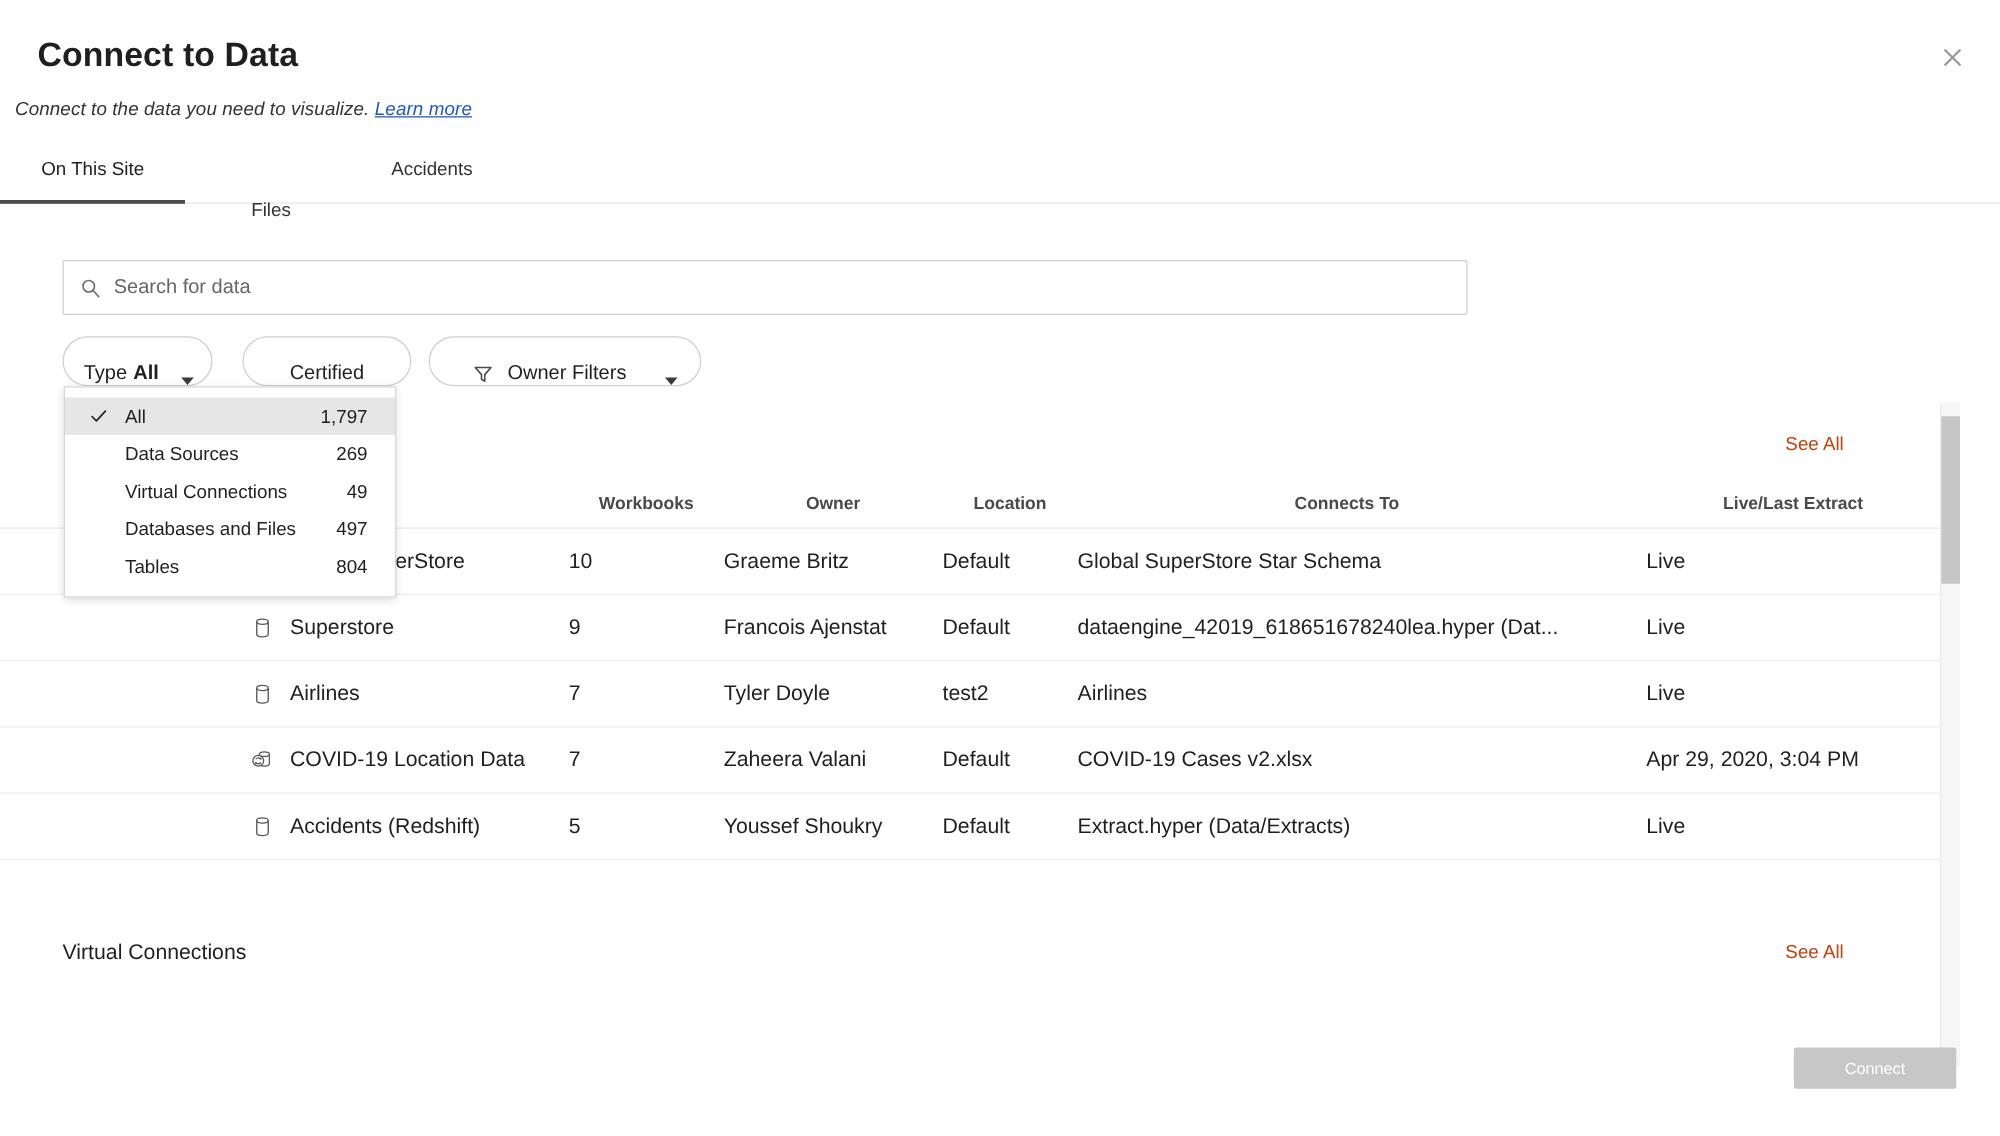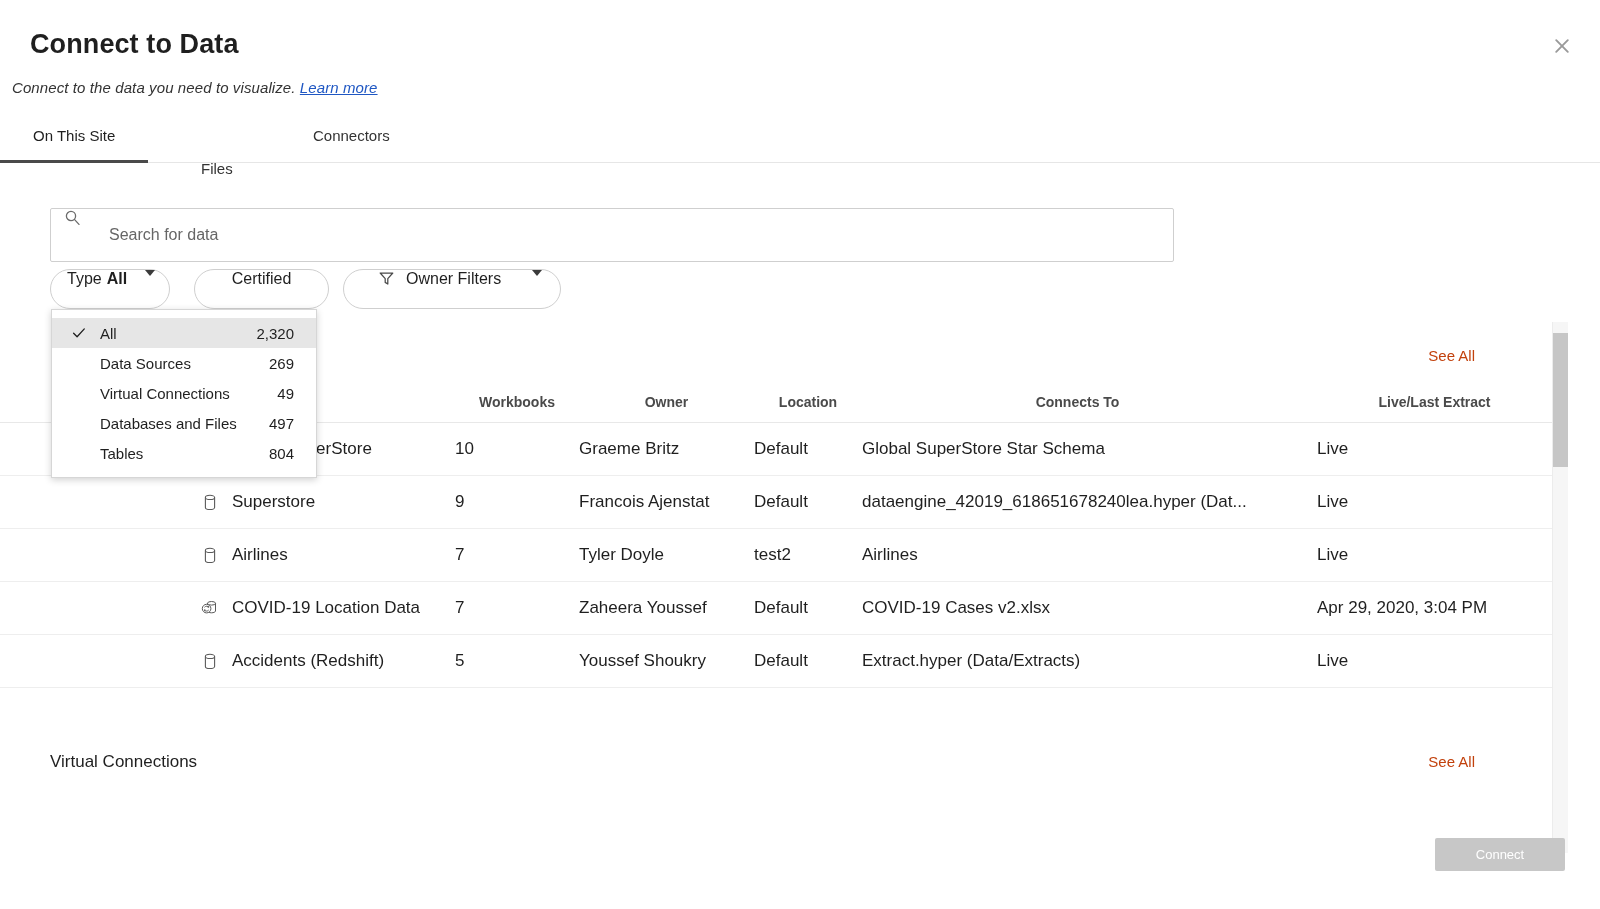--- a/index.html
+++ b/index.html
@@ -167,7 +167,7 @@
     <div class="tabs-underline"></div>
     <div class="tab active" id="tab0">On This Site</div>
     <div class="tab" id="tab1">Files</div>
-    <div class="tab" id="tab2">Connectors</div>
+    <div class="tab" id="tab2">Accidents</div>
   </div>
 
   <div class="search-wrap">

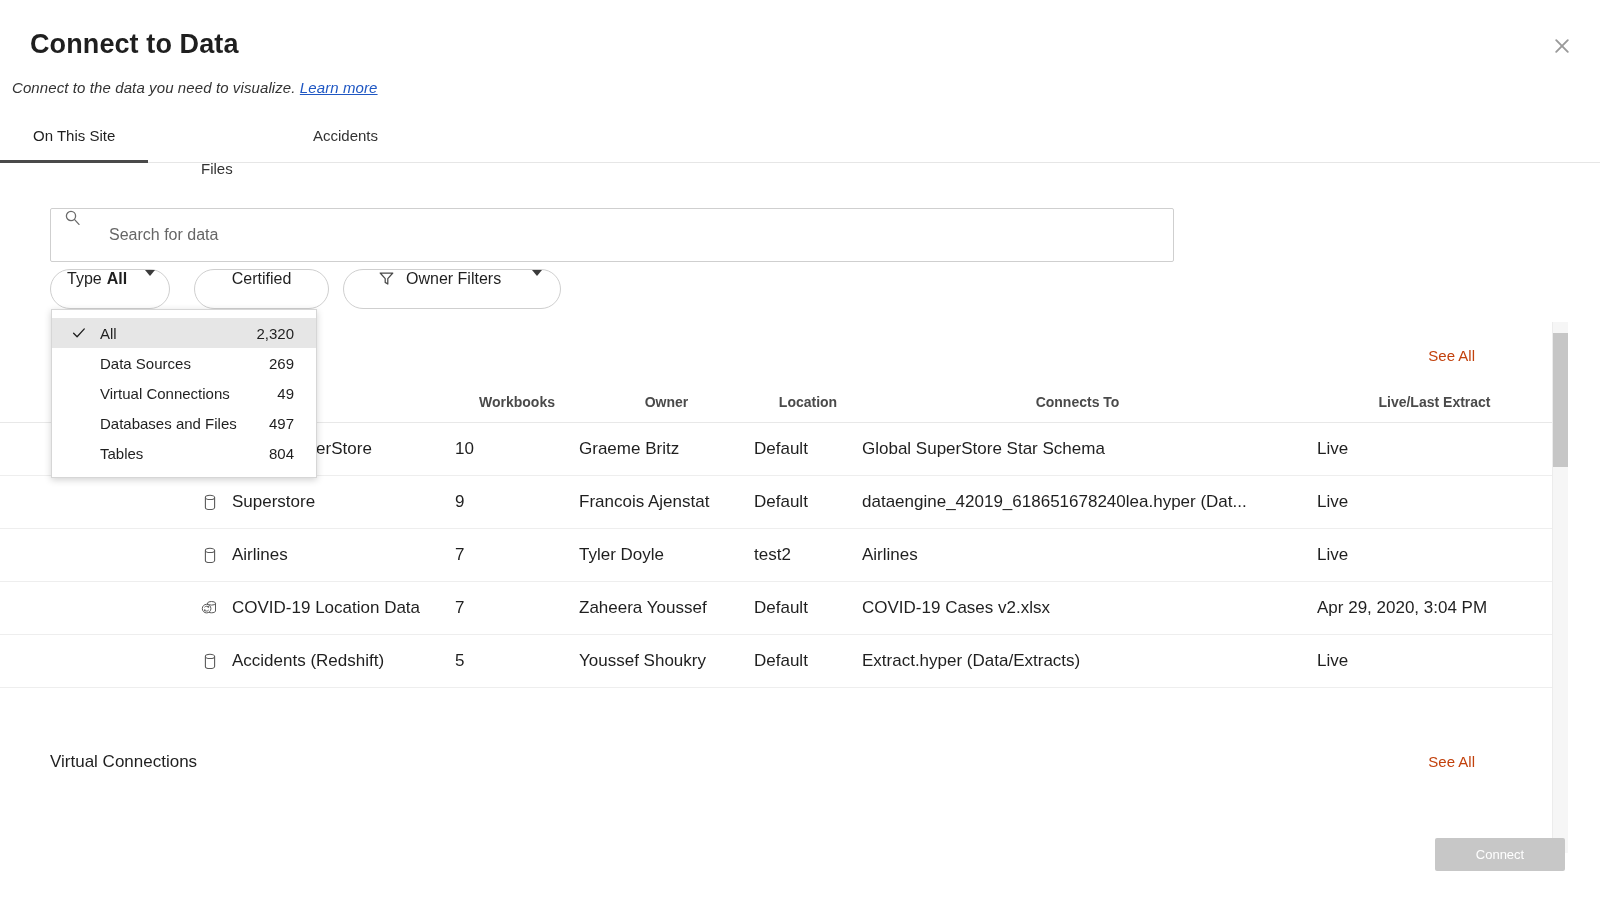--- a/index.html
+++ b/index.html
@@ -47,9 +47,9 @@
 
   
   .search-wrap {
-    position:absolute; left:50px; top:208px; width:1124px; height:54px;
+    position:absolute; left:50px; top:208px; width:1124px; height:44px;
     border:1px solid #cfcfcf; border-radius:2px; background:#fff;
-    display:flex; align-items:flex-start;gap:18px;
+    display:flex; align-items:center;
   }
   .search-icon { margin-left:13px; margin-right:10px; display:flex; }
   .search-input {

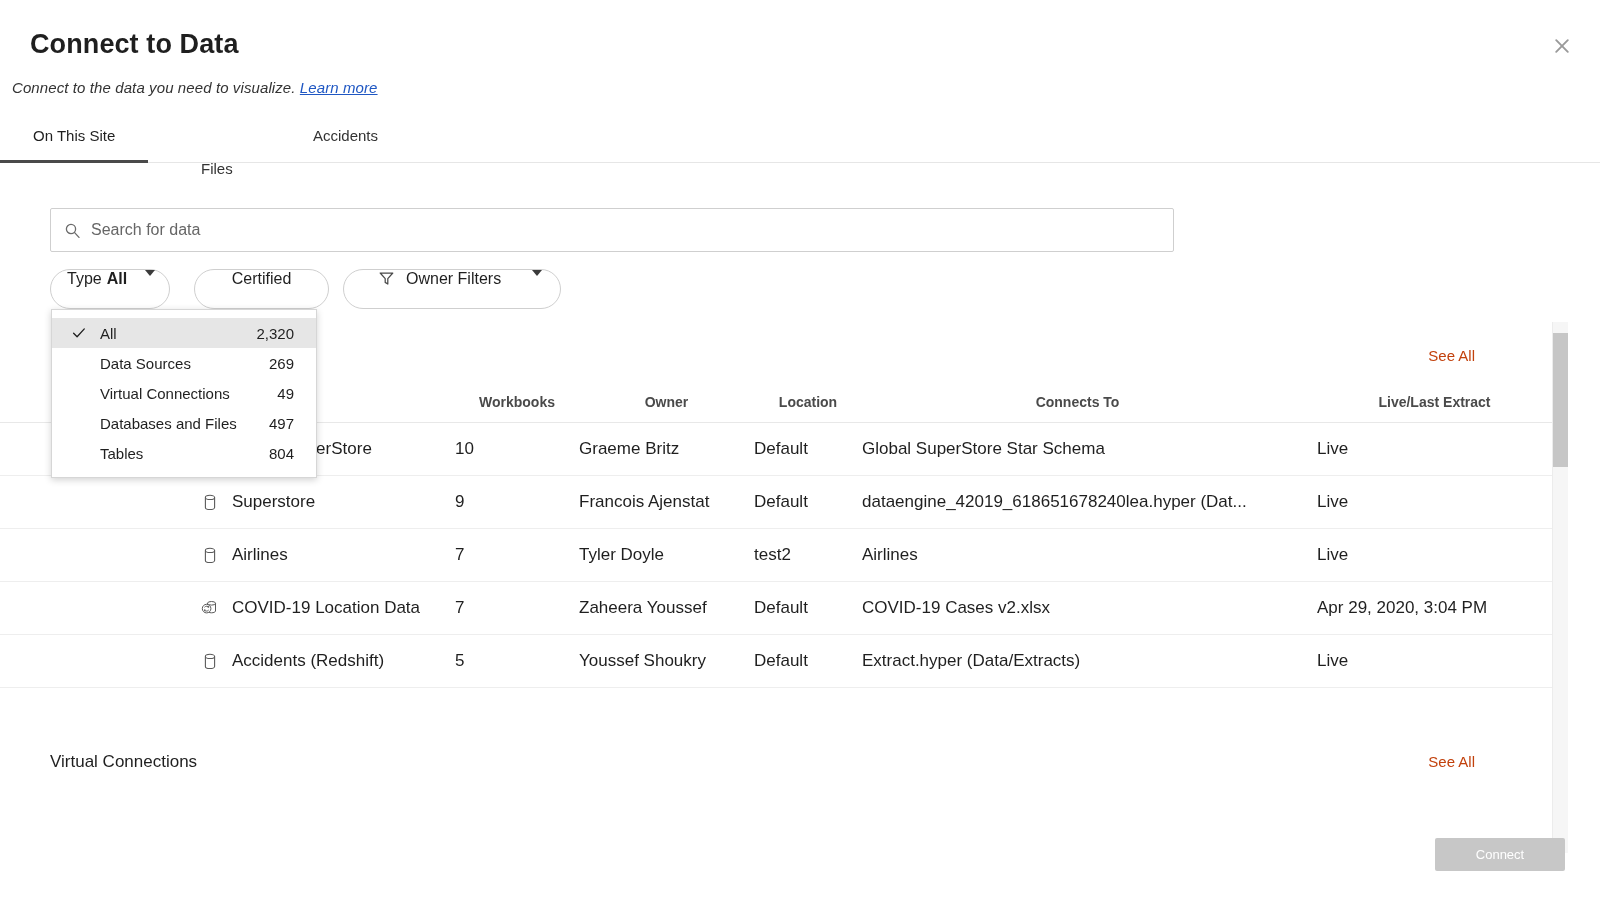--- a/index.html
+++ b/index.html
@@ -63,7 +63,7 @@
   .filter-bar { position:absolute; left:50px; top:269px; height:40px; }
   .pill {
     position:absolute; top:0; height:40px; border:1px solid #cfcfcf; border-radius:20px;
-    background:#fff; display:flex; align-items:flex-start; cursor:pointer; white-space:nowrap;
+    background:#fff; display:flex; align-items:flex-end; cursor:pointer; white-space:nowrap;
     font-size:16px; color:#1f1f1f;
   }
   #pill-type { left:0; width:120px; padding-left:16px; }

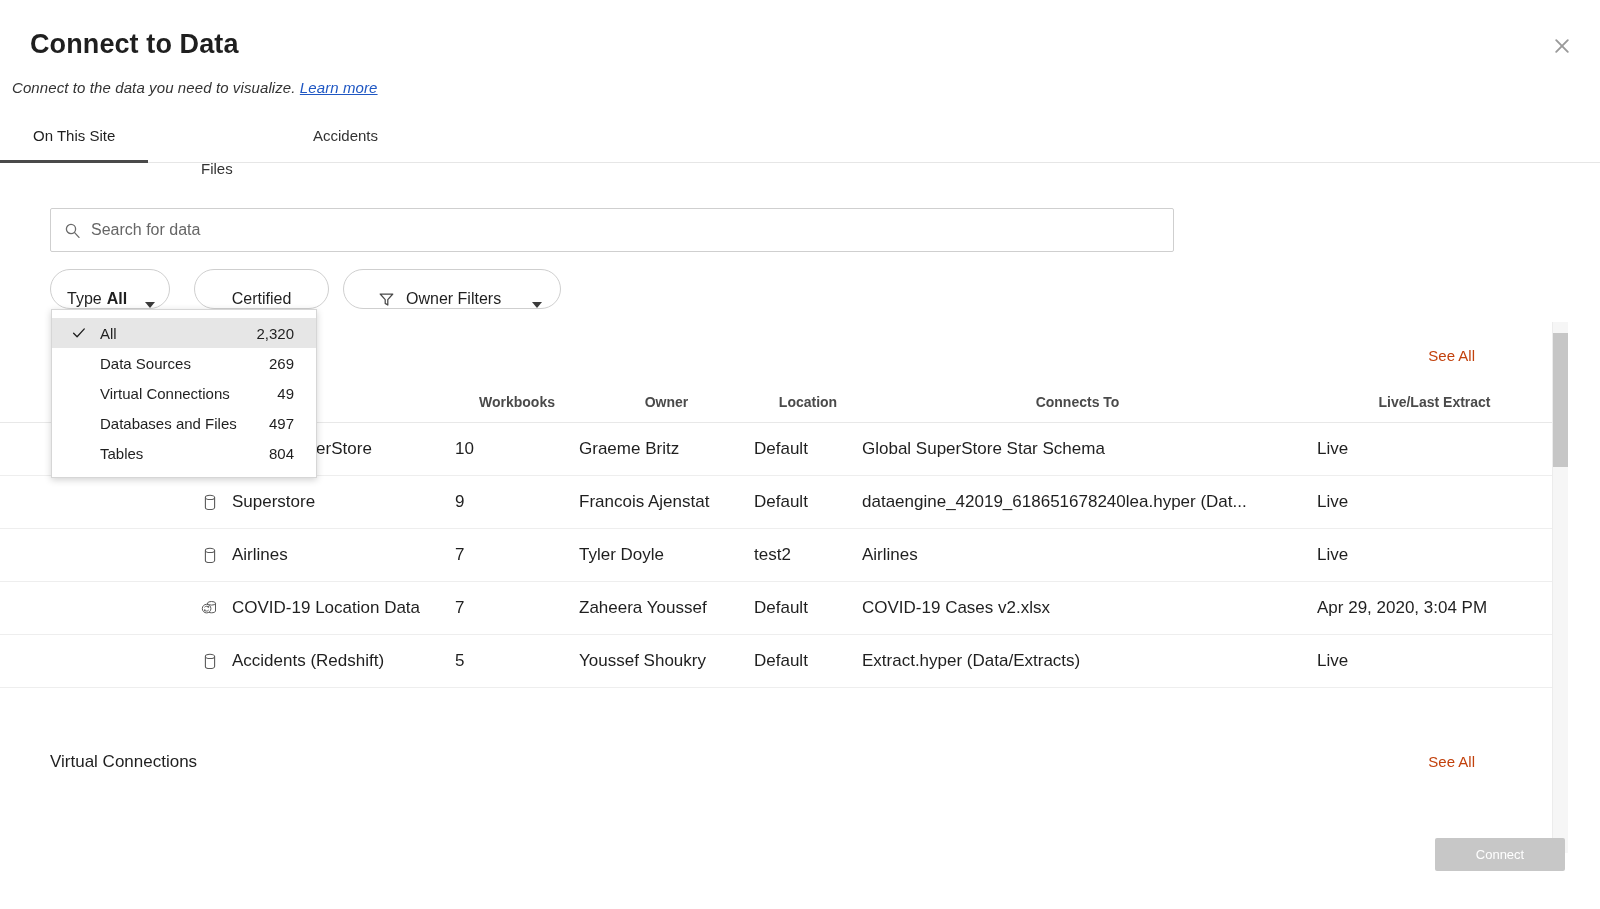--- a/index.html
+++ b/index.html
@@ -335,7 +335,7 @@
           </svg>
         </span>
         <span>All</span>
-        <span class="dd-count">2,320</span>
+        <span class="dd-count">1,797</span>
       </div>
       <div class="dd-item">
         <span>Data Sources</span>

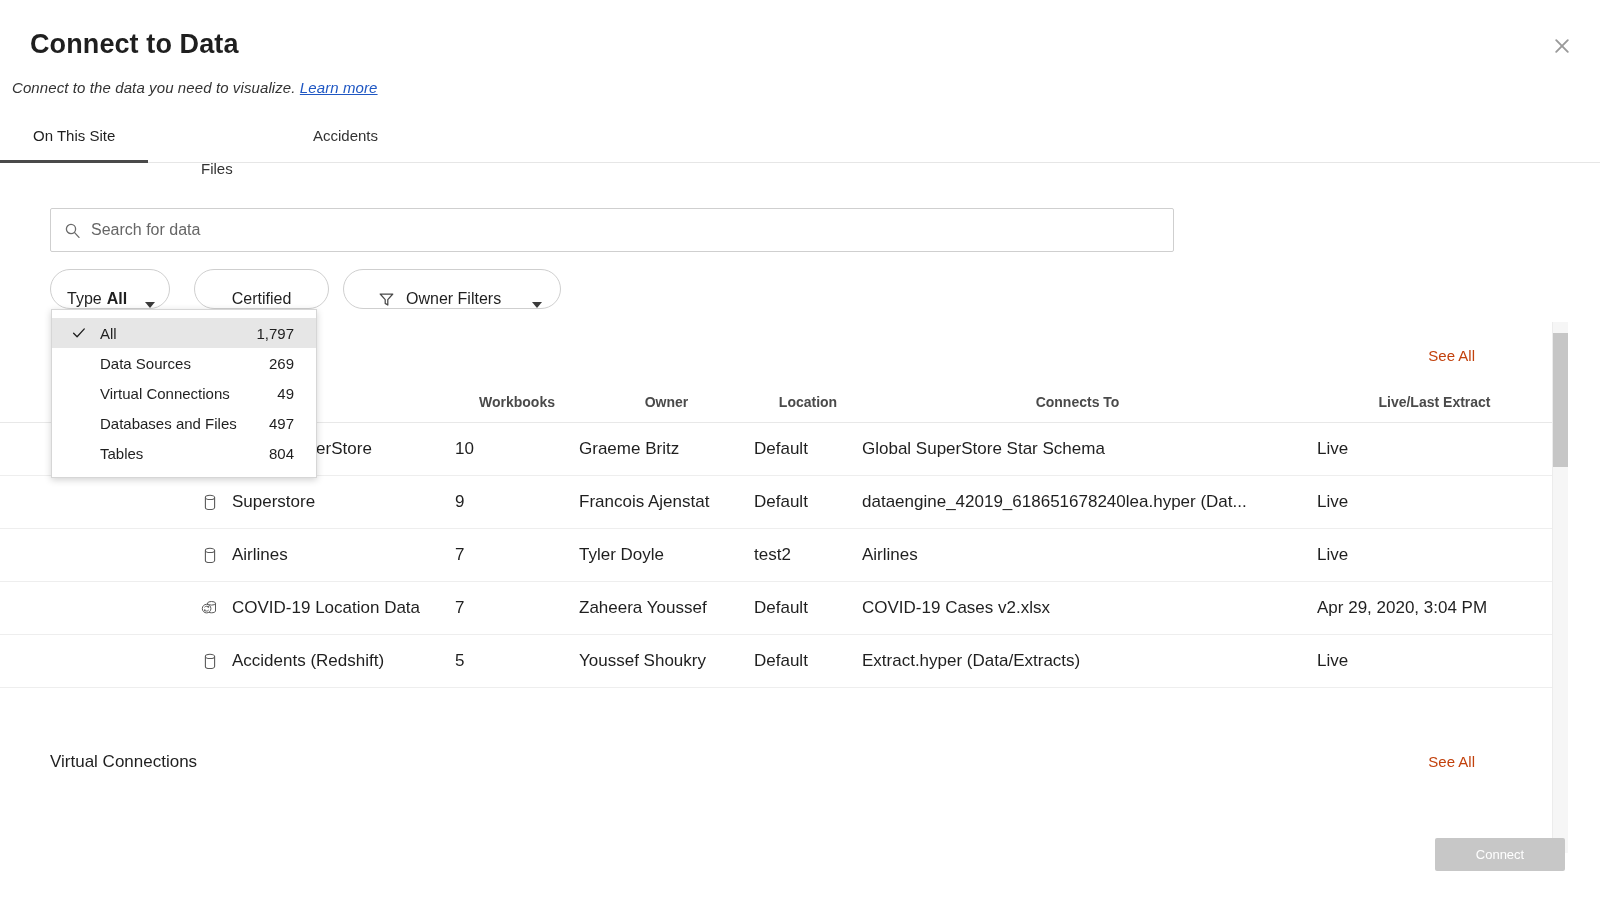--- a/index.html
+++ b/index.html
@@ -292,7 +292,7 @@
               </div>
             </td>
             <td class="col-wb">7</td>
-            <td class="col-own">Zaheera Youssef</td>
+            <td class="col-own">Zaheera Valani</td>
             <td class="col-loc">Default</td>
             <td class="col-cto">COVID-19 Cases v2.xlsx</td>
             <td class="col-live">Apr 29, 2020, 3:04 PM</td>

